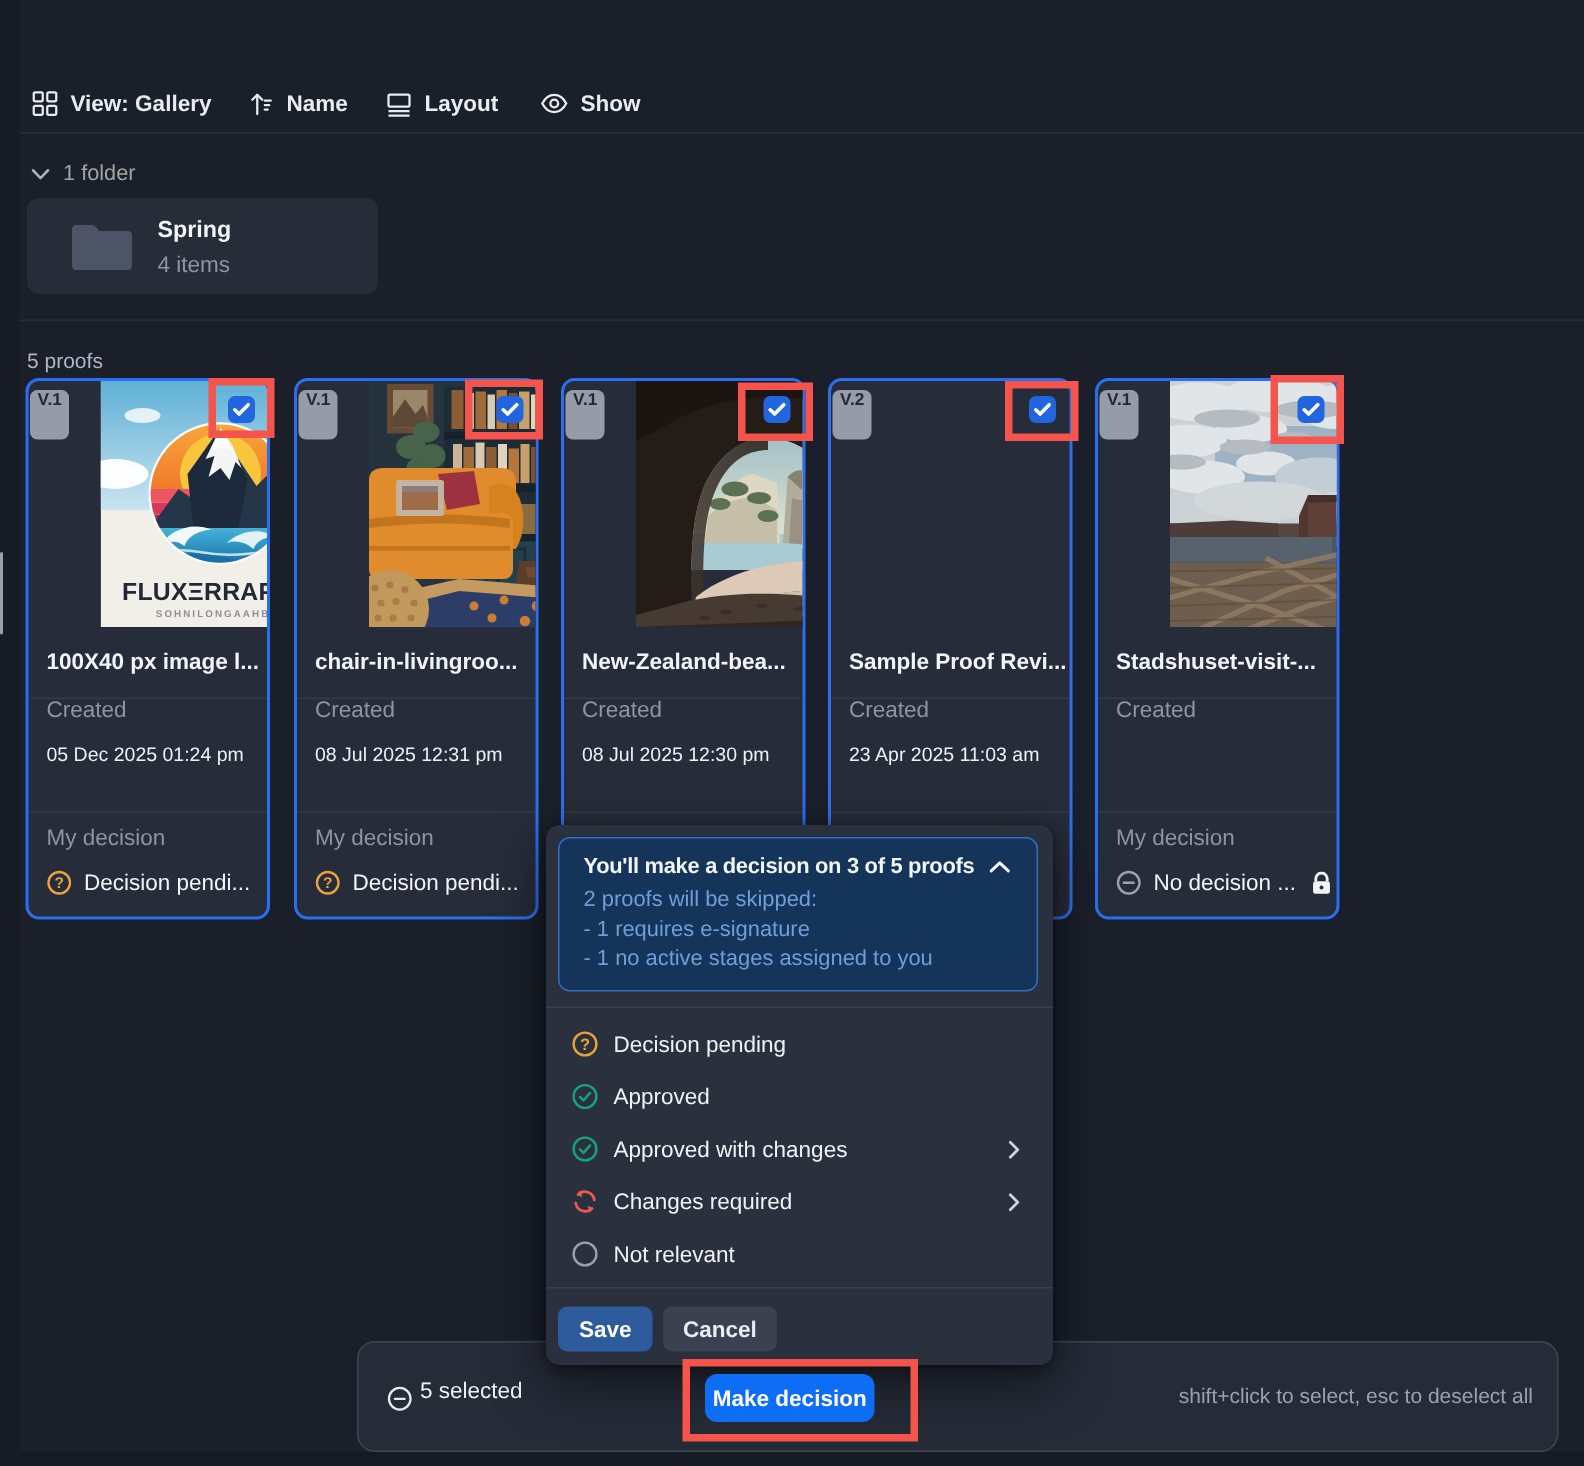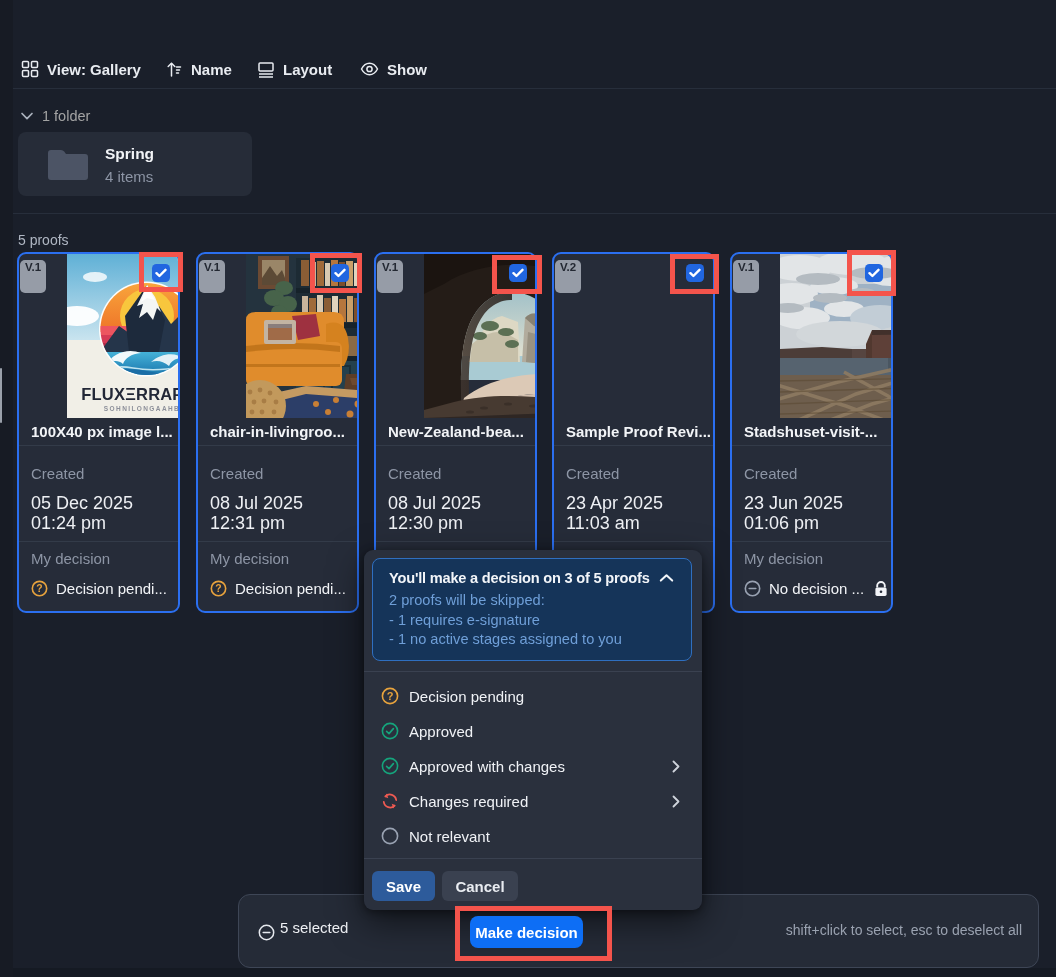--- a/index.html
+++ b/index.html
@@ -18,7 +18,7 @@
   .card { position:absolute; top:252px; width:163px; height:361px; background:#262c39;
     border:2px solid #2b6ff0; border-radius:9px; overflow:hidden; }
   .thumb { position:absolute; left:0; top:0; width:159px; height:164px; overflow:hidden;margin-left:48px; }
-  .ttl { position:absolute; left:0; top:164px; width:159px; height:28px; border-bottom:1px solid #333b49;
+  .ttl { position:absolute; left:0; top:164px; width:159px; height:48px; border-bottom:1px solid #333b49;
     display:flex; align-items:center; padding:0 12px; color:#f2f4f7; font-size:15px; font-weight:700; white-space:nowrap; }
   .created { position:absolute; left:12px; top:211px; color:#8d95a5; font-size:15px; }
   .cdate { position:absolute; left:12px; top:239px; width:140px; color:#eef0f4; font-size:18px; line-height:20px; }

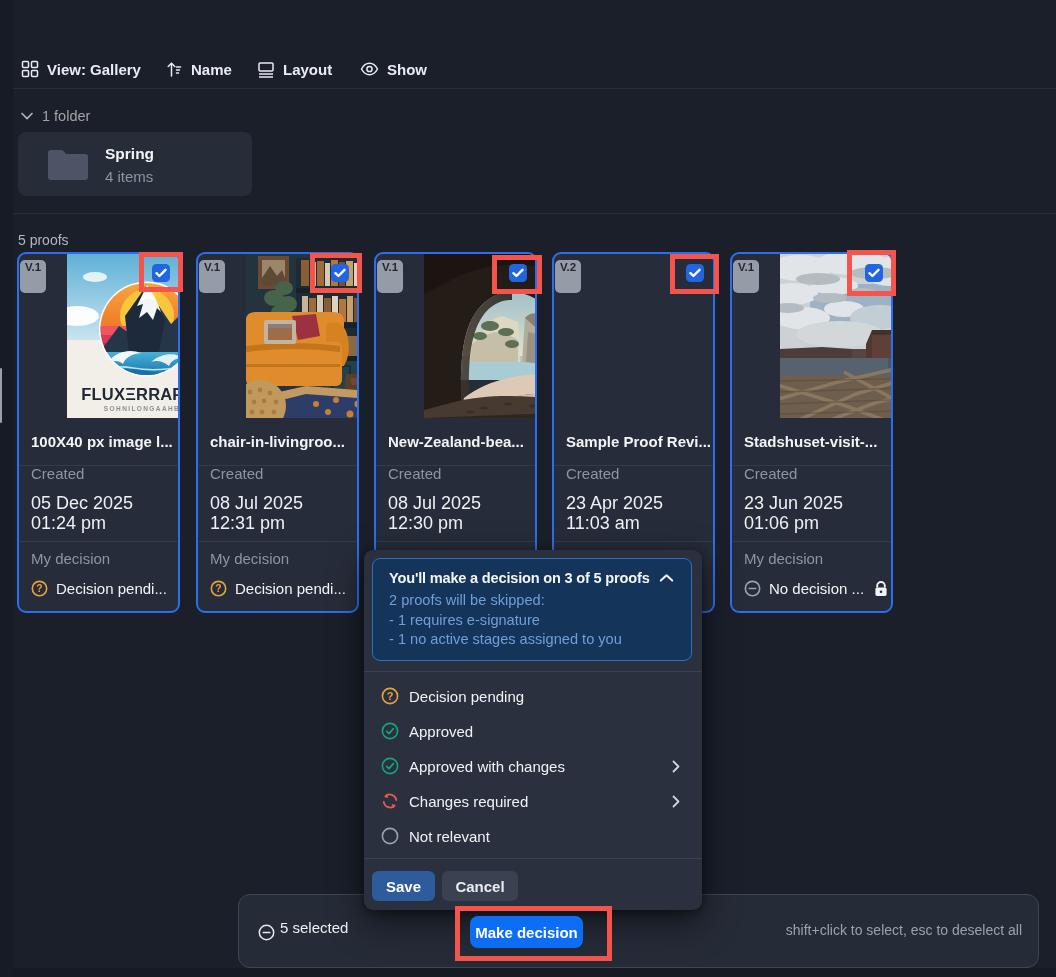--- a/index.html
+++ b/index.html
@@ -21,7 +21,7 @@
   .ttl { position:absolute; left:0; top:164px; width:159px; height:48px; border-bottom:1px solid #333b49;
     display:flex; align-items:center; padding:0 12px; color:#f2f4f7; font-size:15px; font-weight:700; white-space:nowrap; }
   .created { position:absolute; left:12px; top:211px; color:#8d95a5; font-size:15px; }
-  .cdate { position:absolute; left:12px; top:239px; width:140px; color:#eef0f4; font-size:18px; line-height:20px; }
+  .cdate { position:absolute; left:12px; top:239px; width:140px; color:#eef0f4; font-size:13px; line-height:20px; }
   .sep2 { position:absolute; left:0; top:287px; width:159px; height:1px; background:#333b49; }
   .mydec { position:absolute; left:12px; top:296px; color:#8d95a5; font-size:15px; }
   .decrow { position:absolute; left:12px; top:326px; display:flex; align-items:center; gap:8px;

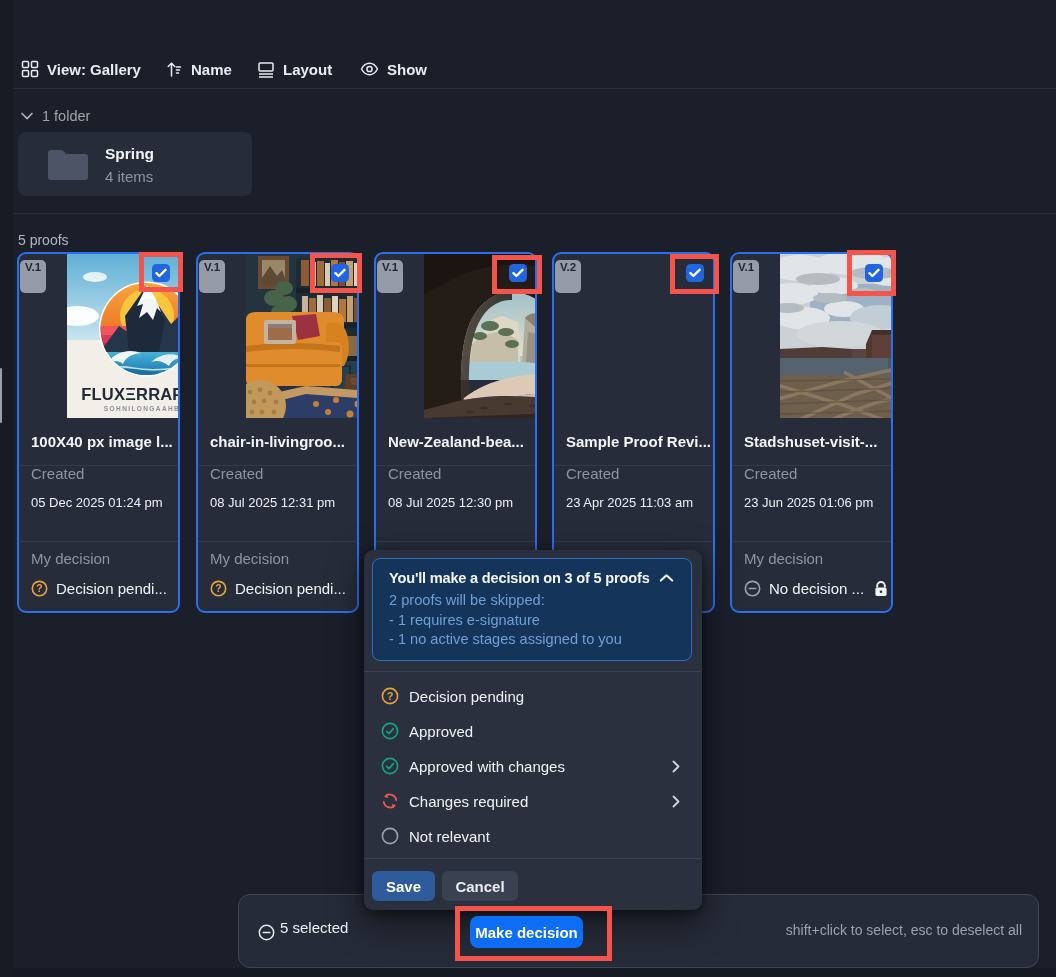--- a/index.html
+++ b/index.html
@@ -434,7 +434,6 @@
     </div>
     <div class="ttl">Stadshuset-visit-...</div>
     <div class="created">Created</div>
-    <div class="cdate">23 Jun 2025 01:06 pm</div>
     <div class="sep2"></div>
     <div class="mydec">My decision</div>
     <div class="decrow">

